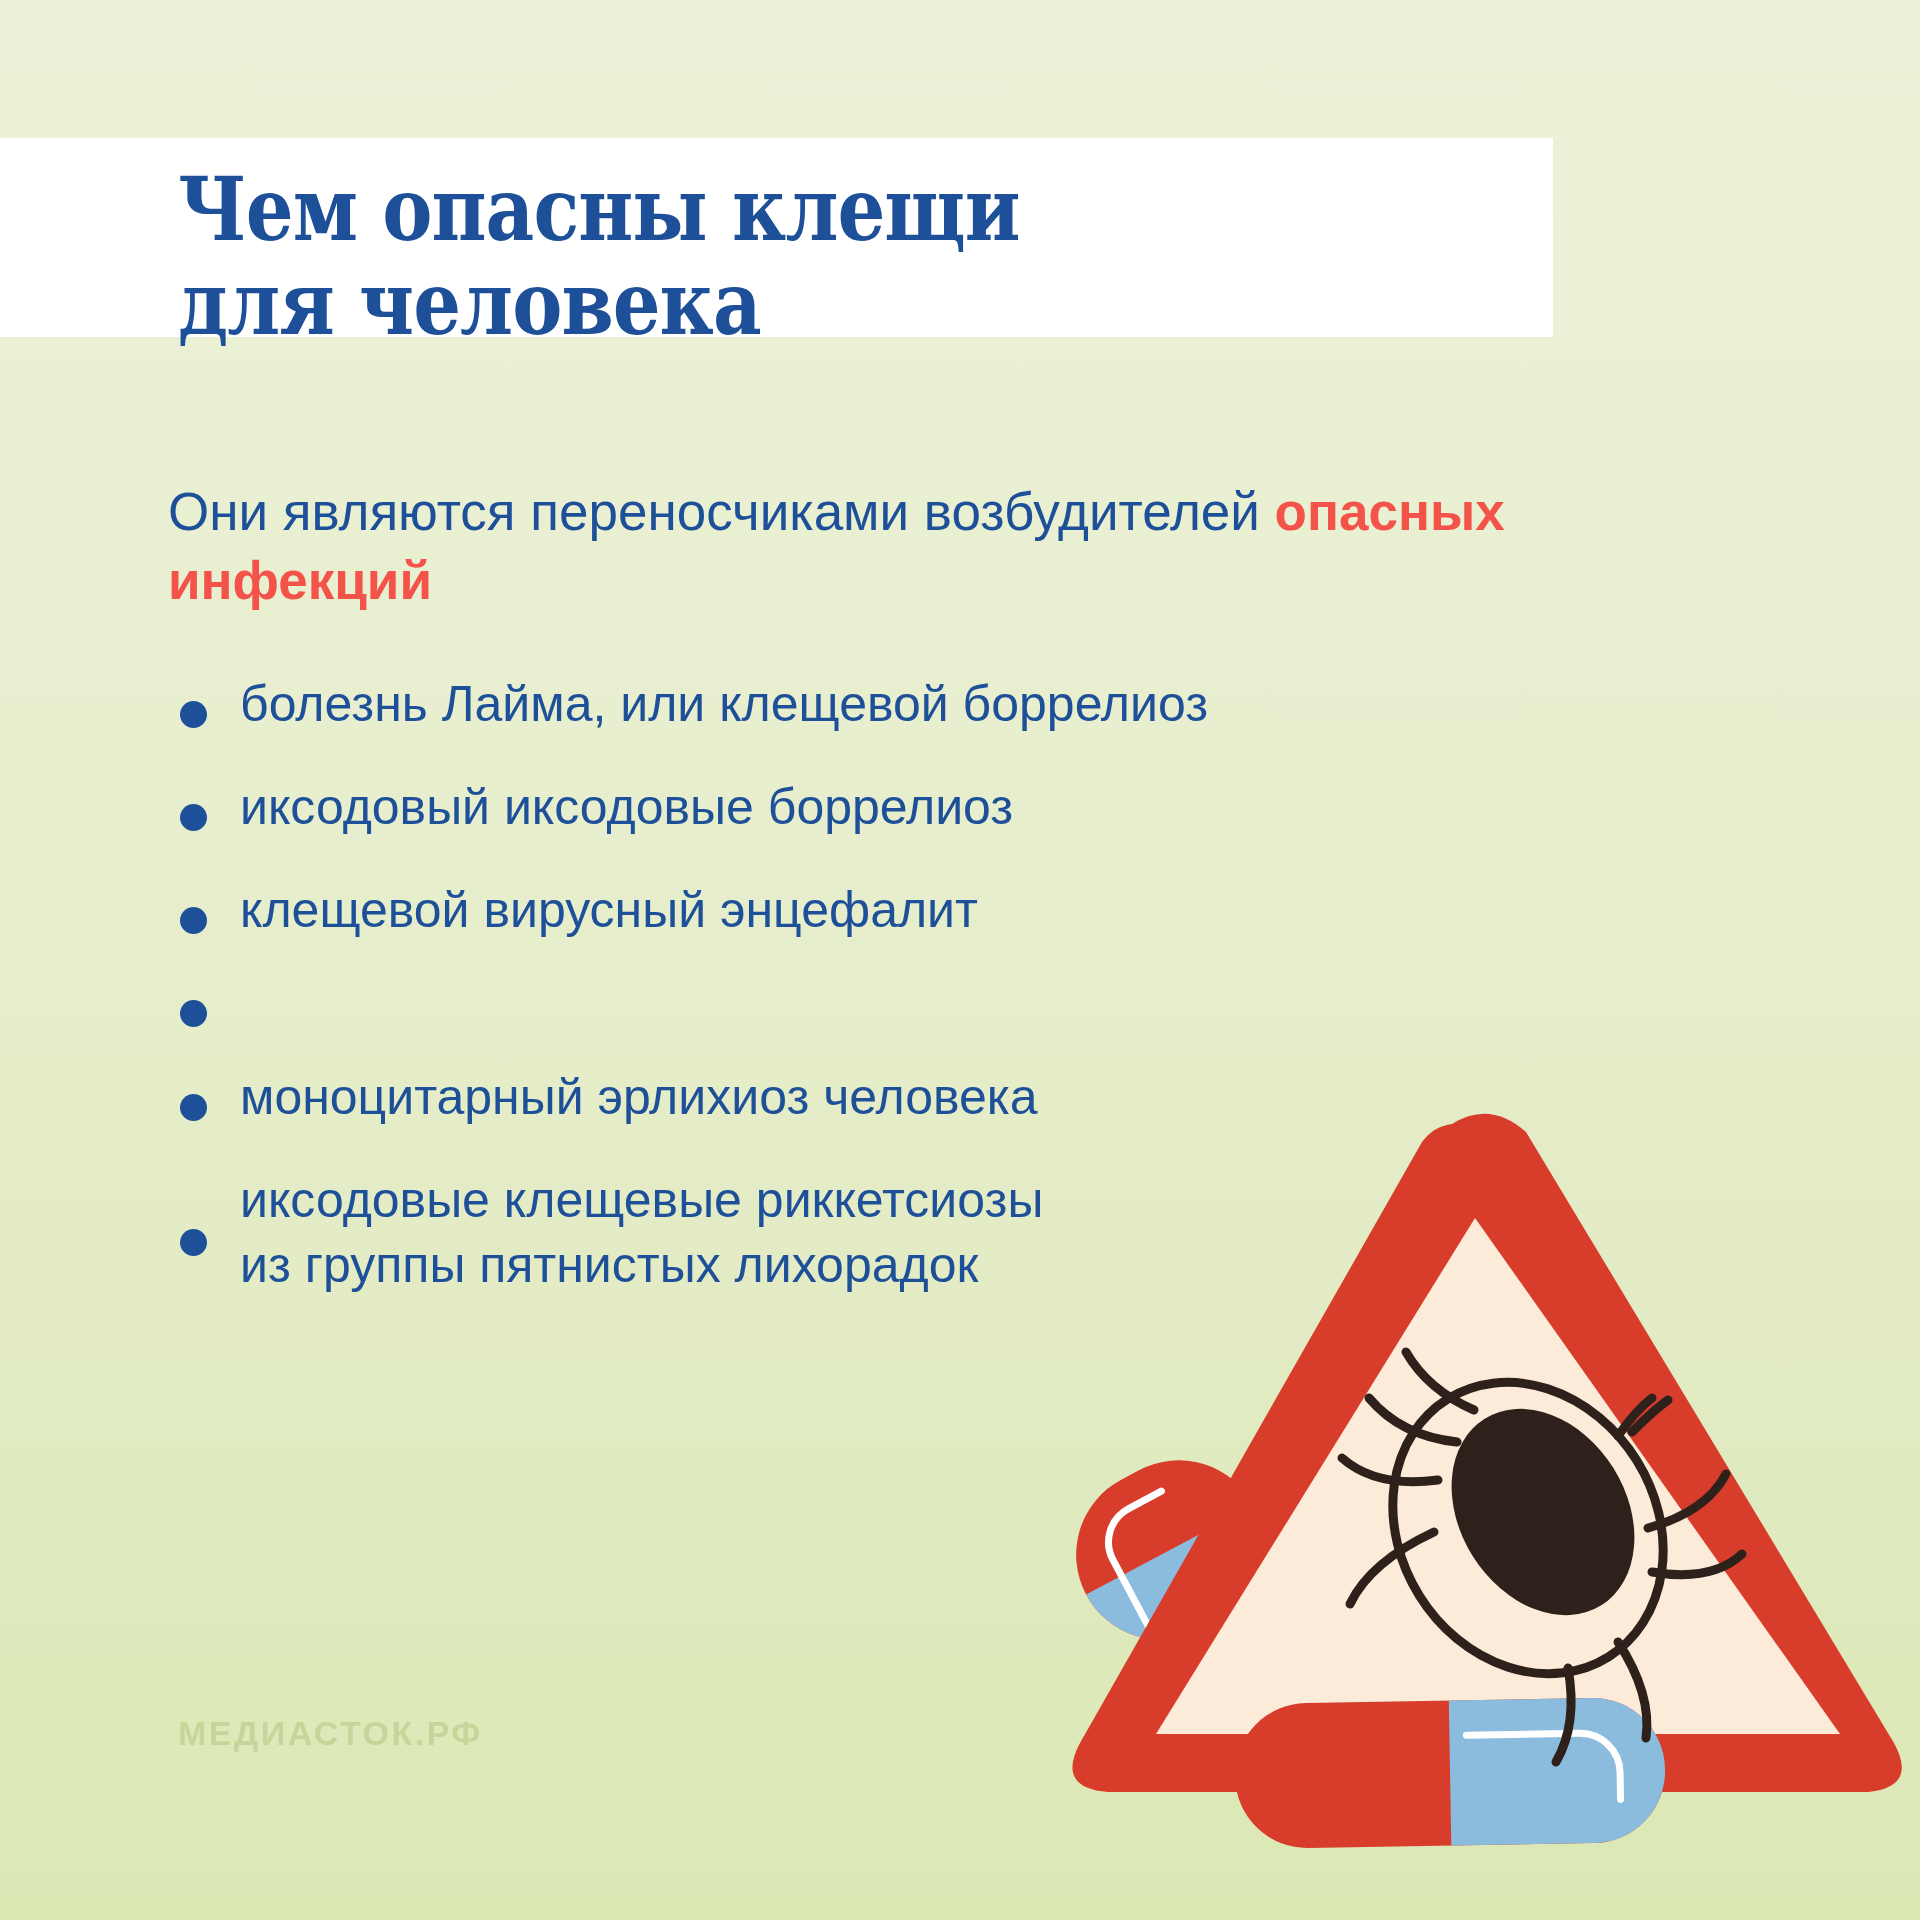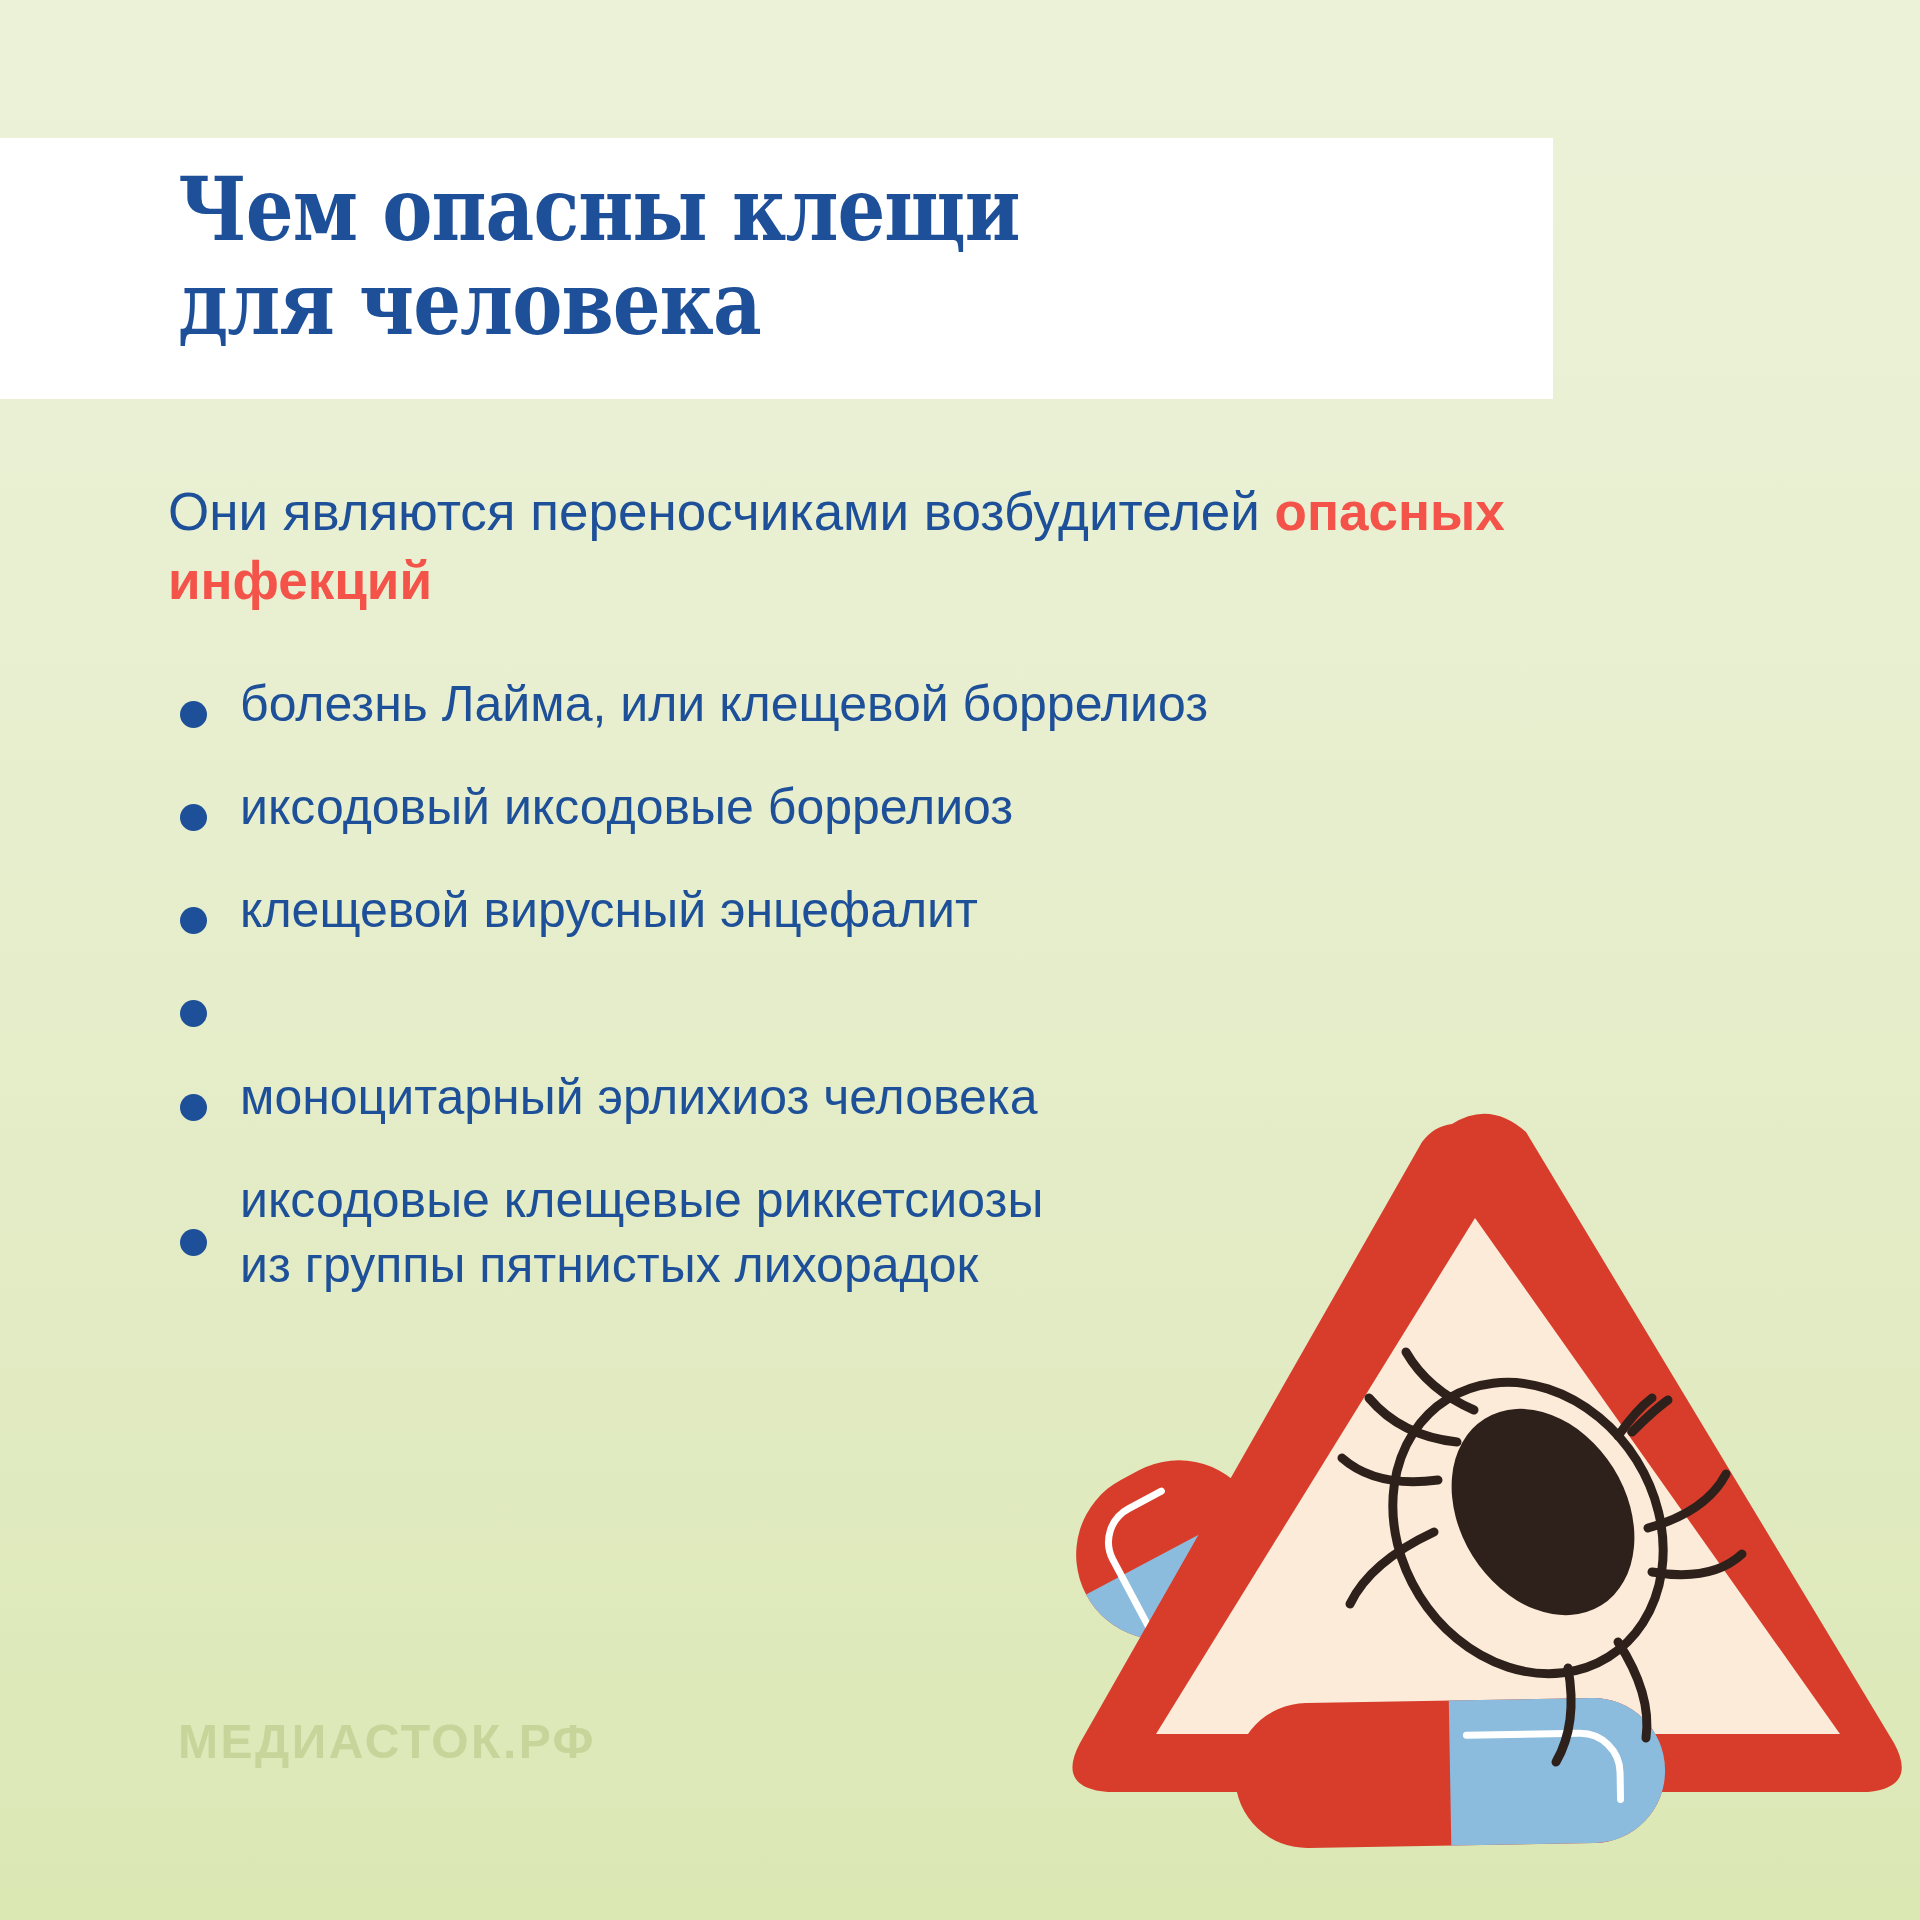--- a/index.html
+++ b/index.html
@@ -27,7 +27,7 @@
     left: 0;
     top: 138px;
     width: 1553px;
-    height: 261px;
+    height: 199px;
     background: #ffffff;
   }
   .title-text {

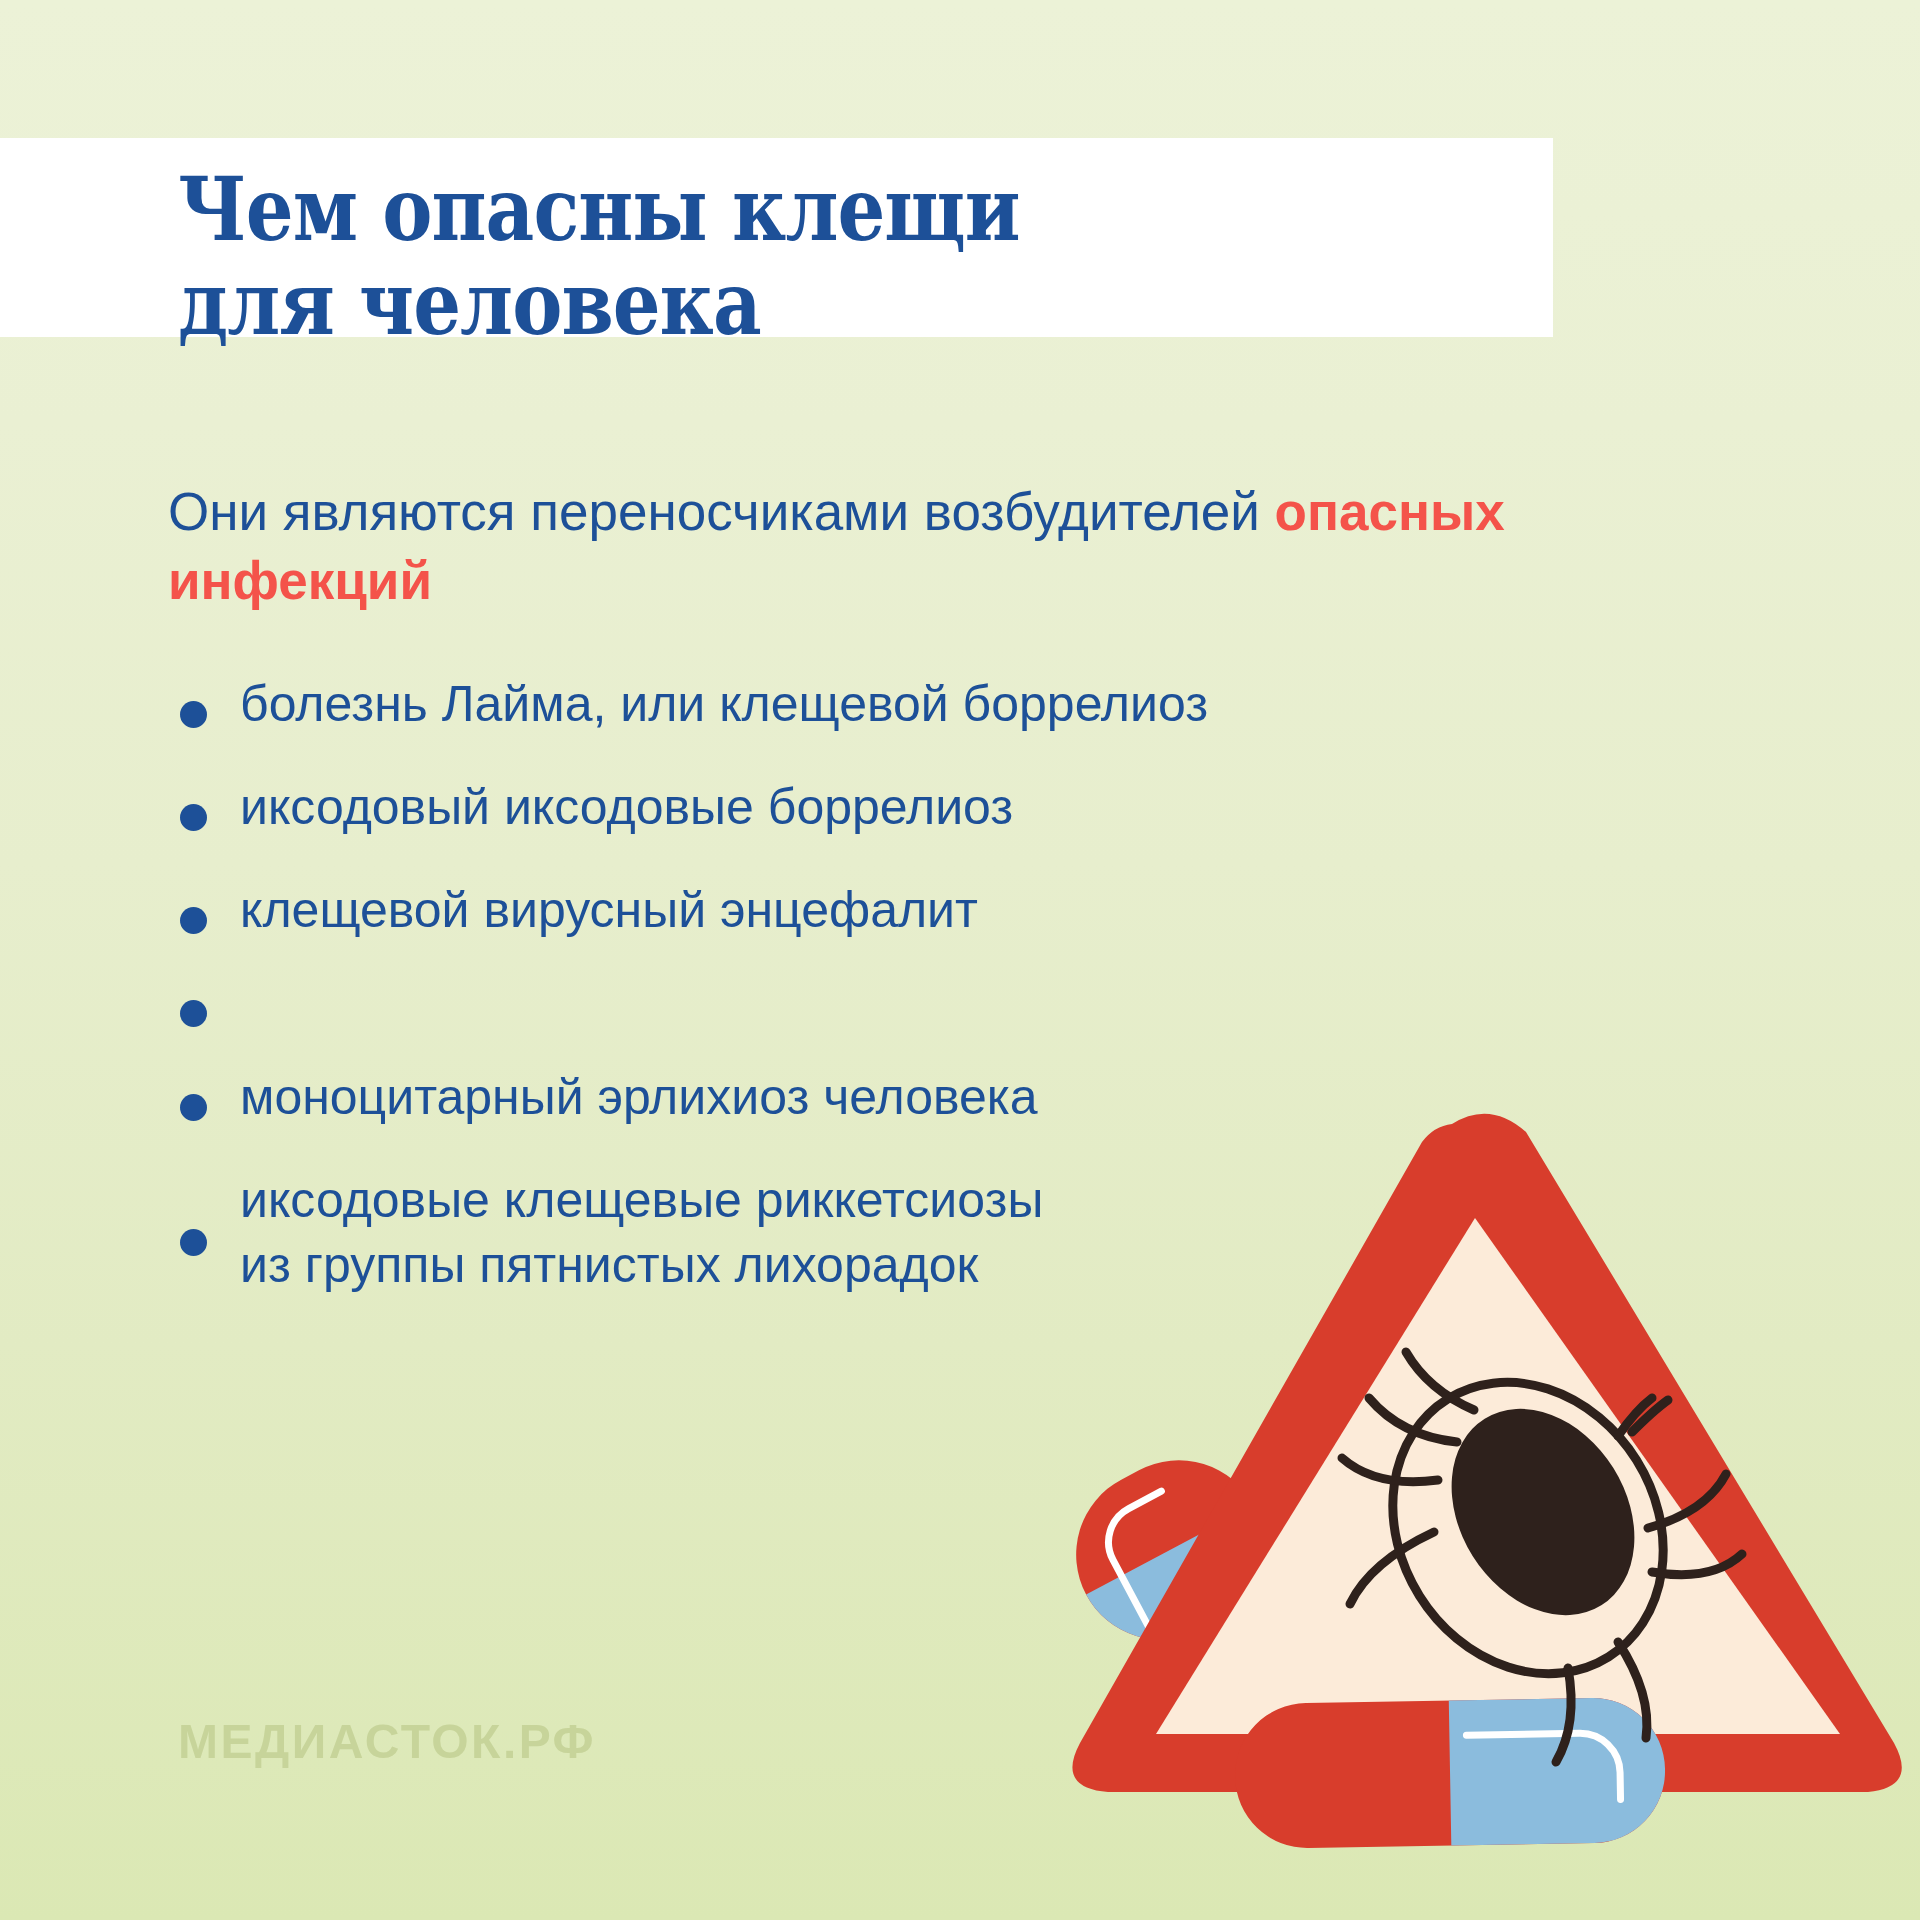--- a/index.html
+++ b/index.html
@@ -97,7 +97,7 @@
     position: absolute;
     left: 178px;
     top: 1714px;
-    font-size: 48px;
+    font-size: 34px;
     font-weight: 700;
     letter-spacing: 2.5px;
     color: #c7d49a;

